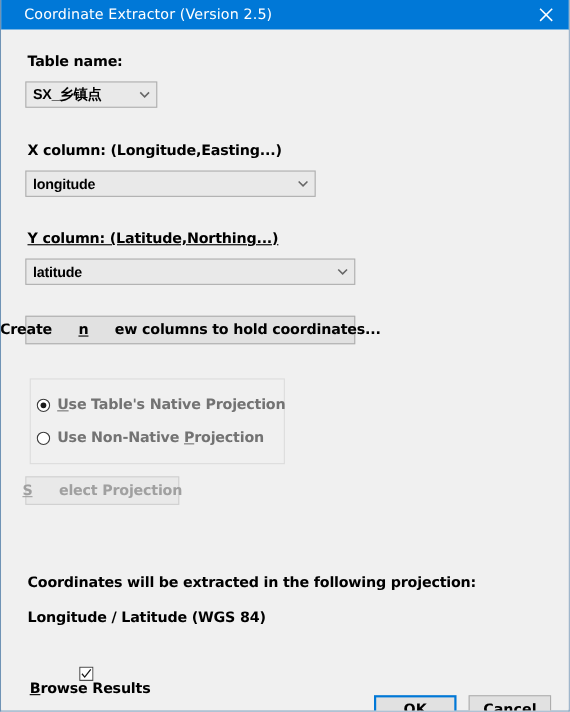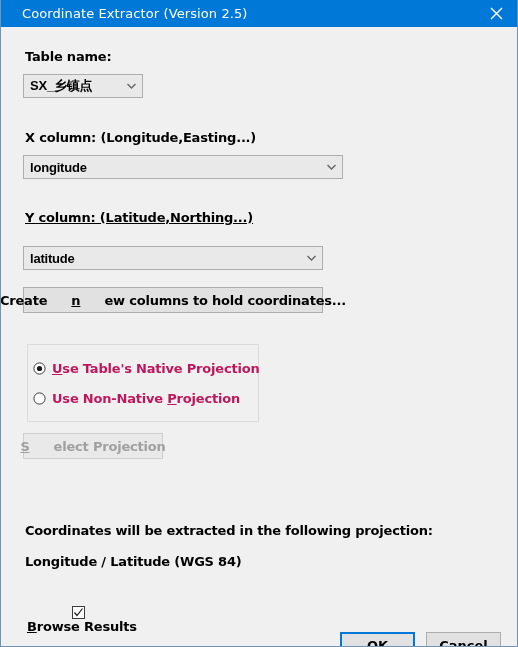--- a/index.html
+++ b/index.html
@@ -103,7 +103,7 @@
   .combo .combo-arrow svg { display: block; }
 
   #combo-table  { left: 22px; top: 47px;  width: 120px; height: 24px; }
-  #combo-xcol   { left: 22px; top: 128px; width: 320px; height: 24px; }
+  #combo-xcol   { left: 22px; top: 128px; width: 264px; height: 24px; }
   #combo-ycol   { left: 22px; top: 208px; width: 300px; height: 24px; margin-top: 11px; }
 
   

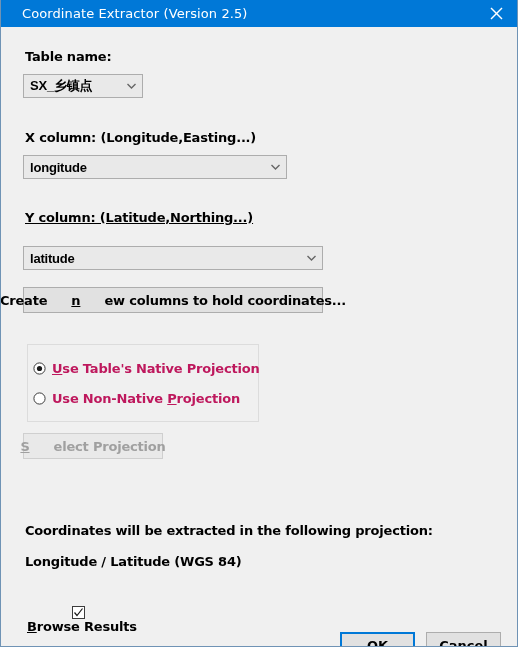--- a/index.html
+++ b/index.html
@@ -104,7 +104,7 @@
 
   #combo-table  { left: 22px; top: 47px;  width: 120px; height: 24px; }
   #combo-xcol   { left: 22px; top: 128px; width: 264px; height: 24px; }
-  #combo-ycol   { left: 22px; top: 208px; width: 300px; height: 24px; margin-top: 11px; }
+  #combo-ycol   { left: 22px; top: 208px; width: 300px; height: 24px; }
 
   
   .btn {

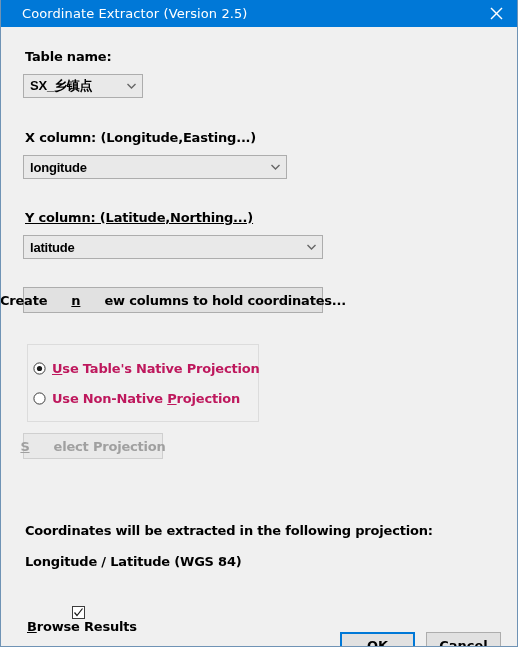--- a/index.html
+++ b/index.html
@@ -166,7 +166,7 @@
     font-family: "DejaVu Sans", "Liberation Sans", sans-serif;
     font-size: 13px;
     font-weight: bold;
-    color: #be185d;
+    color: #737373;
     letter-spacing: -0.2px;
   }
 

